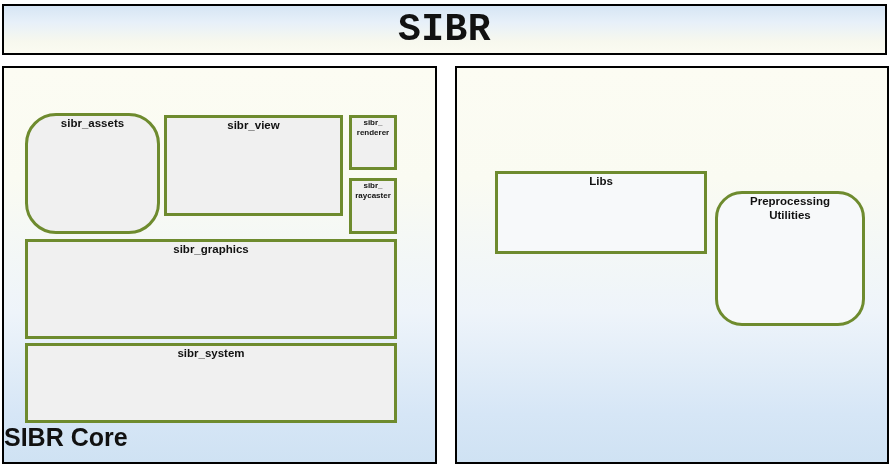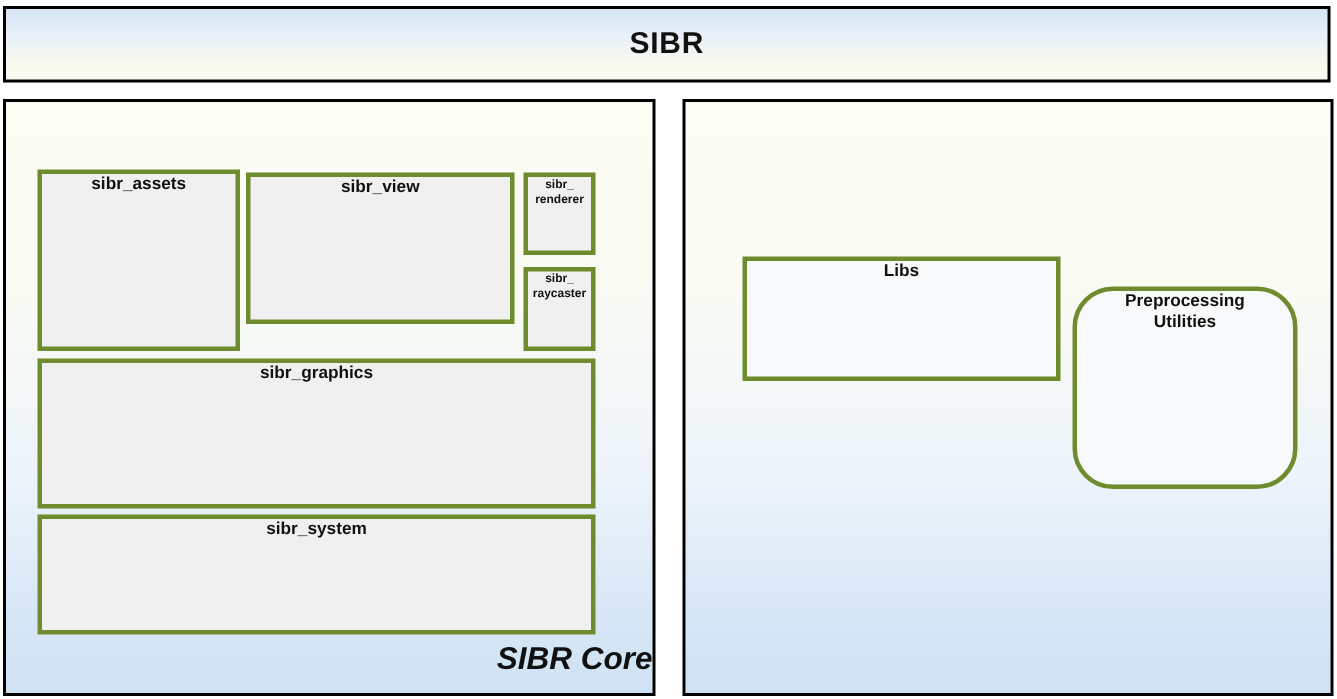--- a/index.html
+++ b/index.html
@@ -30,10 +30,11 @@
     justify-content: center;
   }
   #title-banner .title-text {
-    font-size: 20px;
+    font-size: 38px;
     font-weight: bold;
     color: #111111;
     letter-spacing: 0.5px;
+    font-family: Liberation Mono, monospace;
   }
 
   

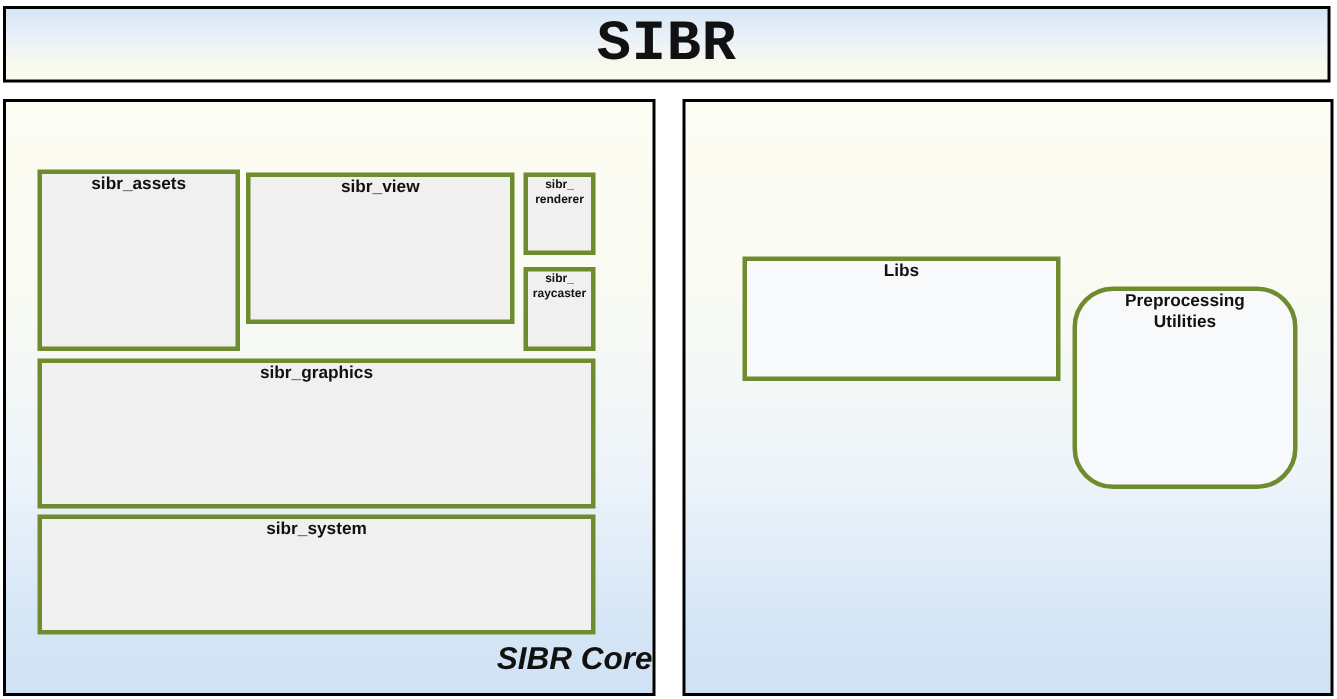--- a/index.html
+++ b/index.html
@@ -98,7 +98,7 @@
   }
 
   
-  #box-sibr-assets   { left: 21px;  top: 45px;  width: 135px; height: 121px; }
+  #box-sibr-assets   { left: 21px;  top: 45px;  width: 135px; height: 121px; border-radius: 31px; }
   #box-sibr-view     { left: 160px; top: 47px;  width: 179px; height: 101px; }
   #box-sibr-renderer { left: 345px; top: 47px;  width: 48px;  height: 55px;  }
   #box-sibr-raycaster{ left: 345px; top: 110px; width: 48px;  height: 56px;  }

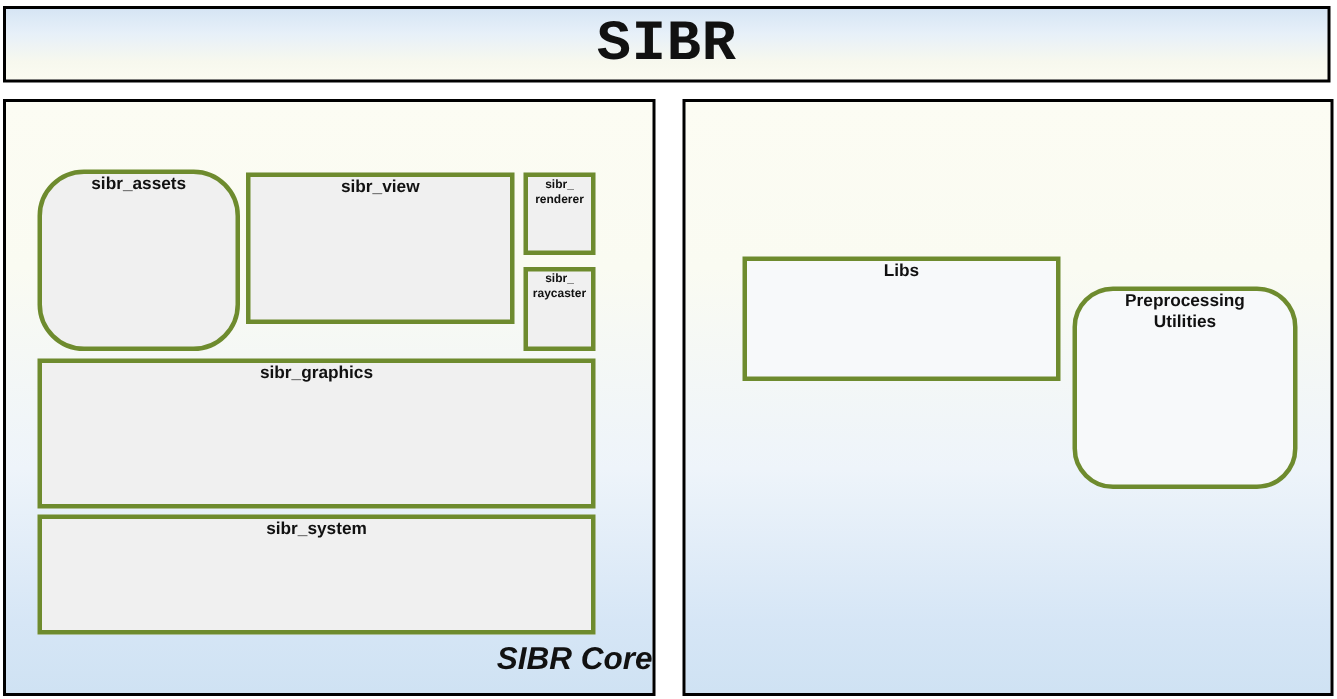--- a/index.html
+++ b/index.html
@@ -60,11 +60,10 @@
     position: absolute;
     left: 0;
     width: 100%;
-    text-align: right;
-    font-size: 21px;
+    text-align: left;
+    font-size: 25px;
     font-weight: bold;
     color: #111111;
-    font-style: italic;
   }
   #panel-core .panel-label { bottom: 10px; }
   #panel-project .panel-label { bottom: 10px; }

